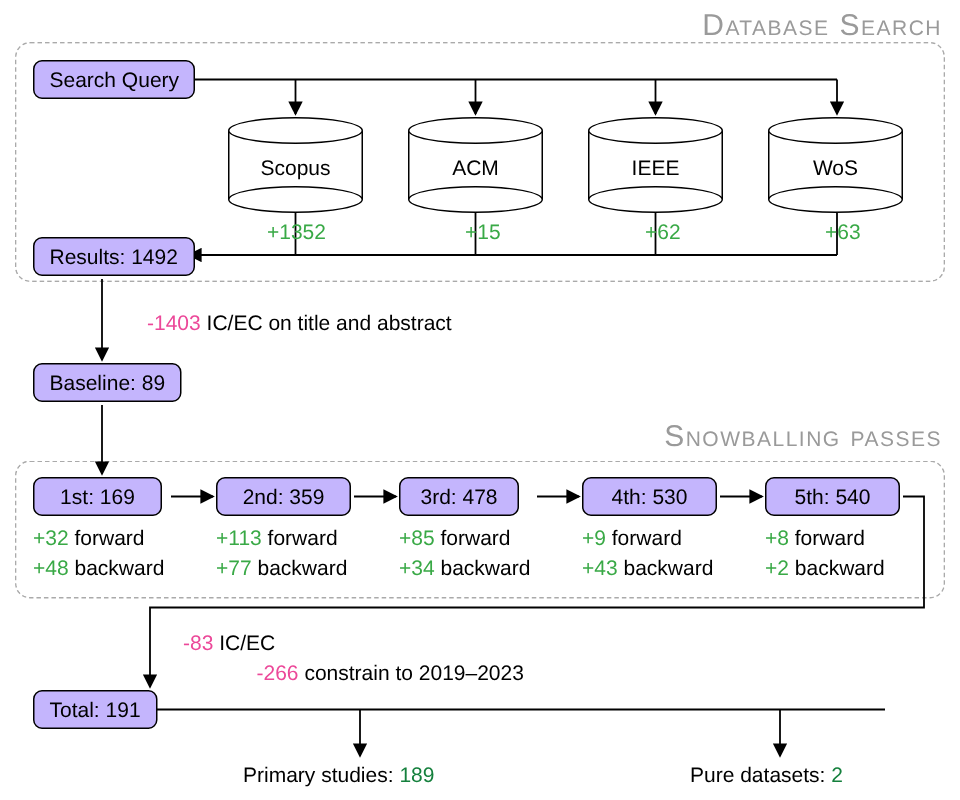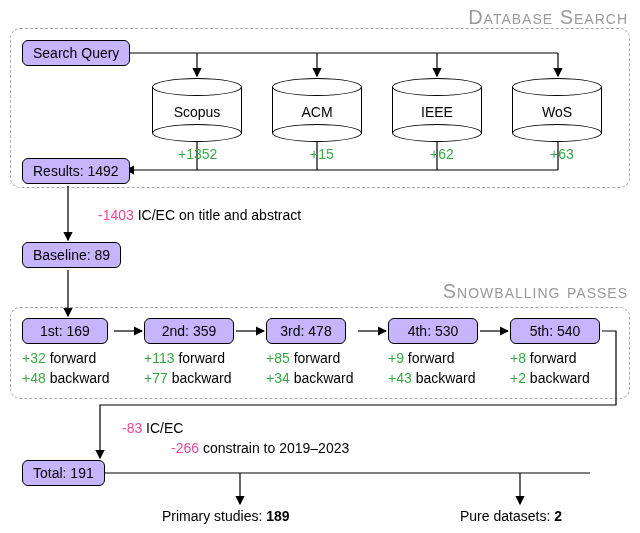--- a/index.html
+++ b/index.html
@@ -60,7 +60,7 @@
   }
   .green { color: #39a946; }
   .red { color: #ec4899; }
-  .teal { color: #000000; font-weight: bold; text-align: center; }
+  .teal { color: #15803d; font-weight: normal; text-align: center; }
   .small-annot {
     position: absolute;
     font-size: 14px;

